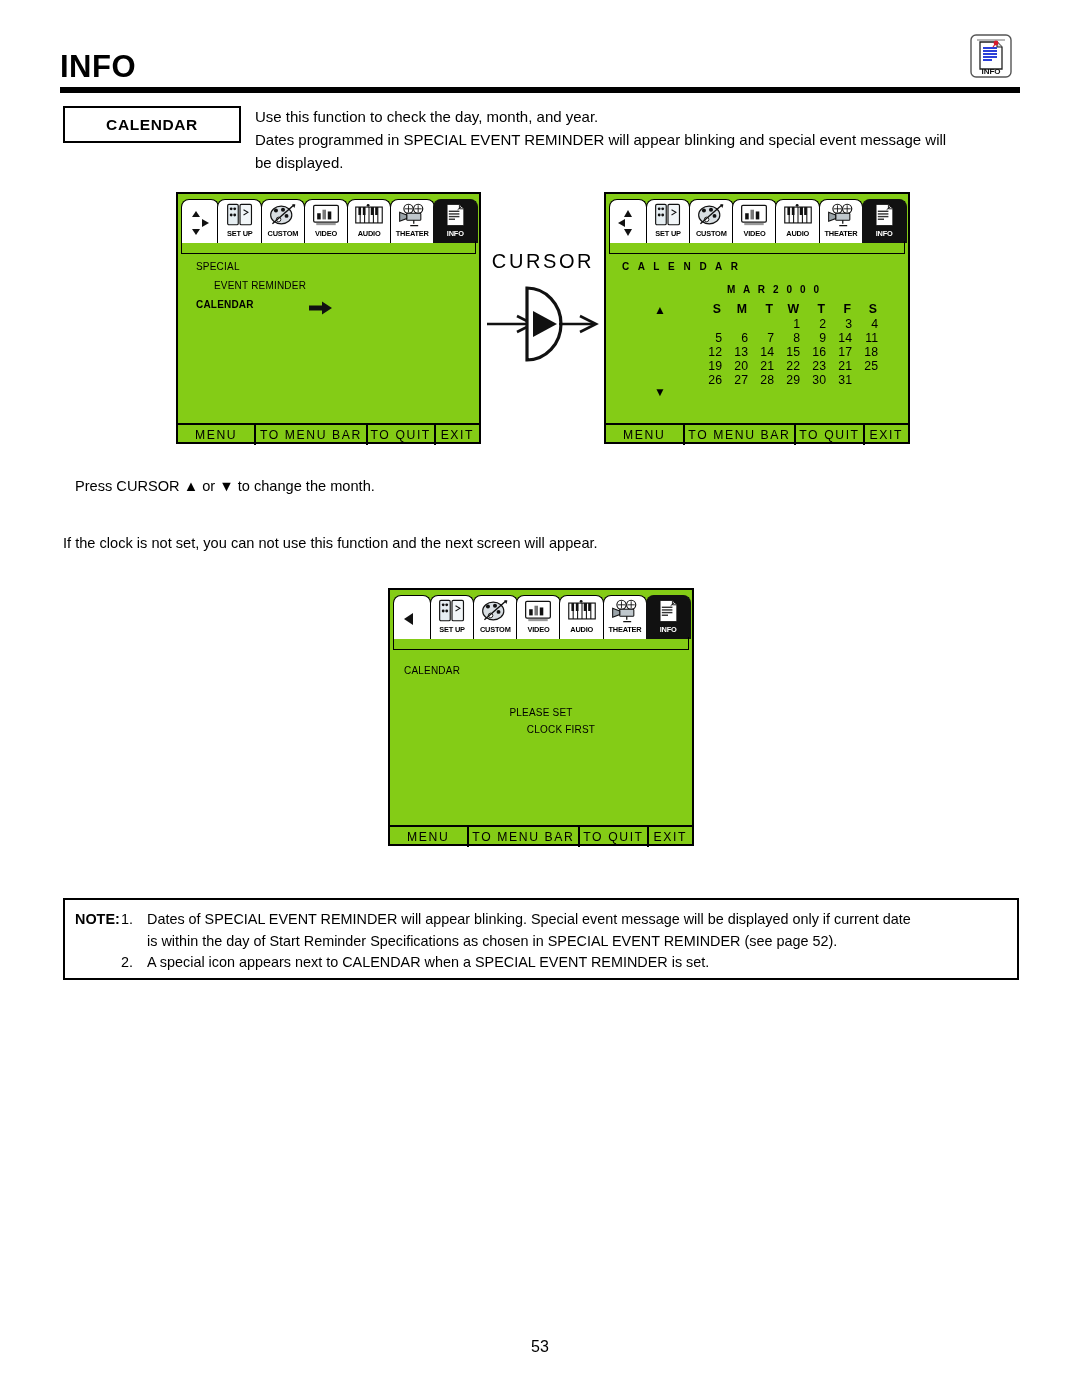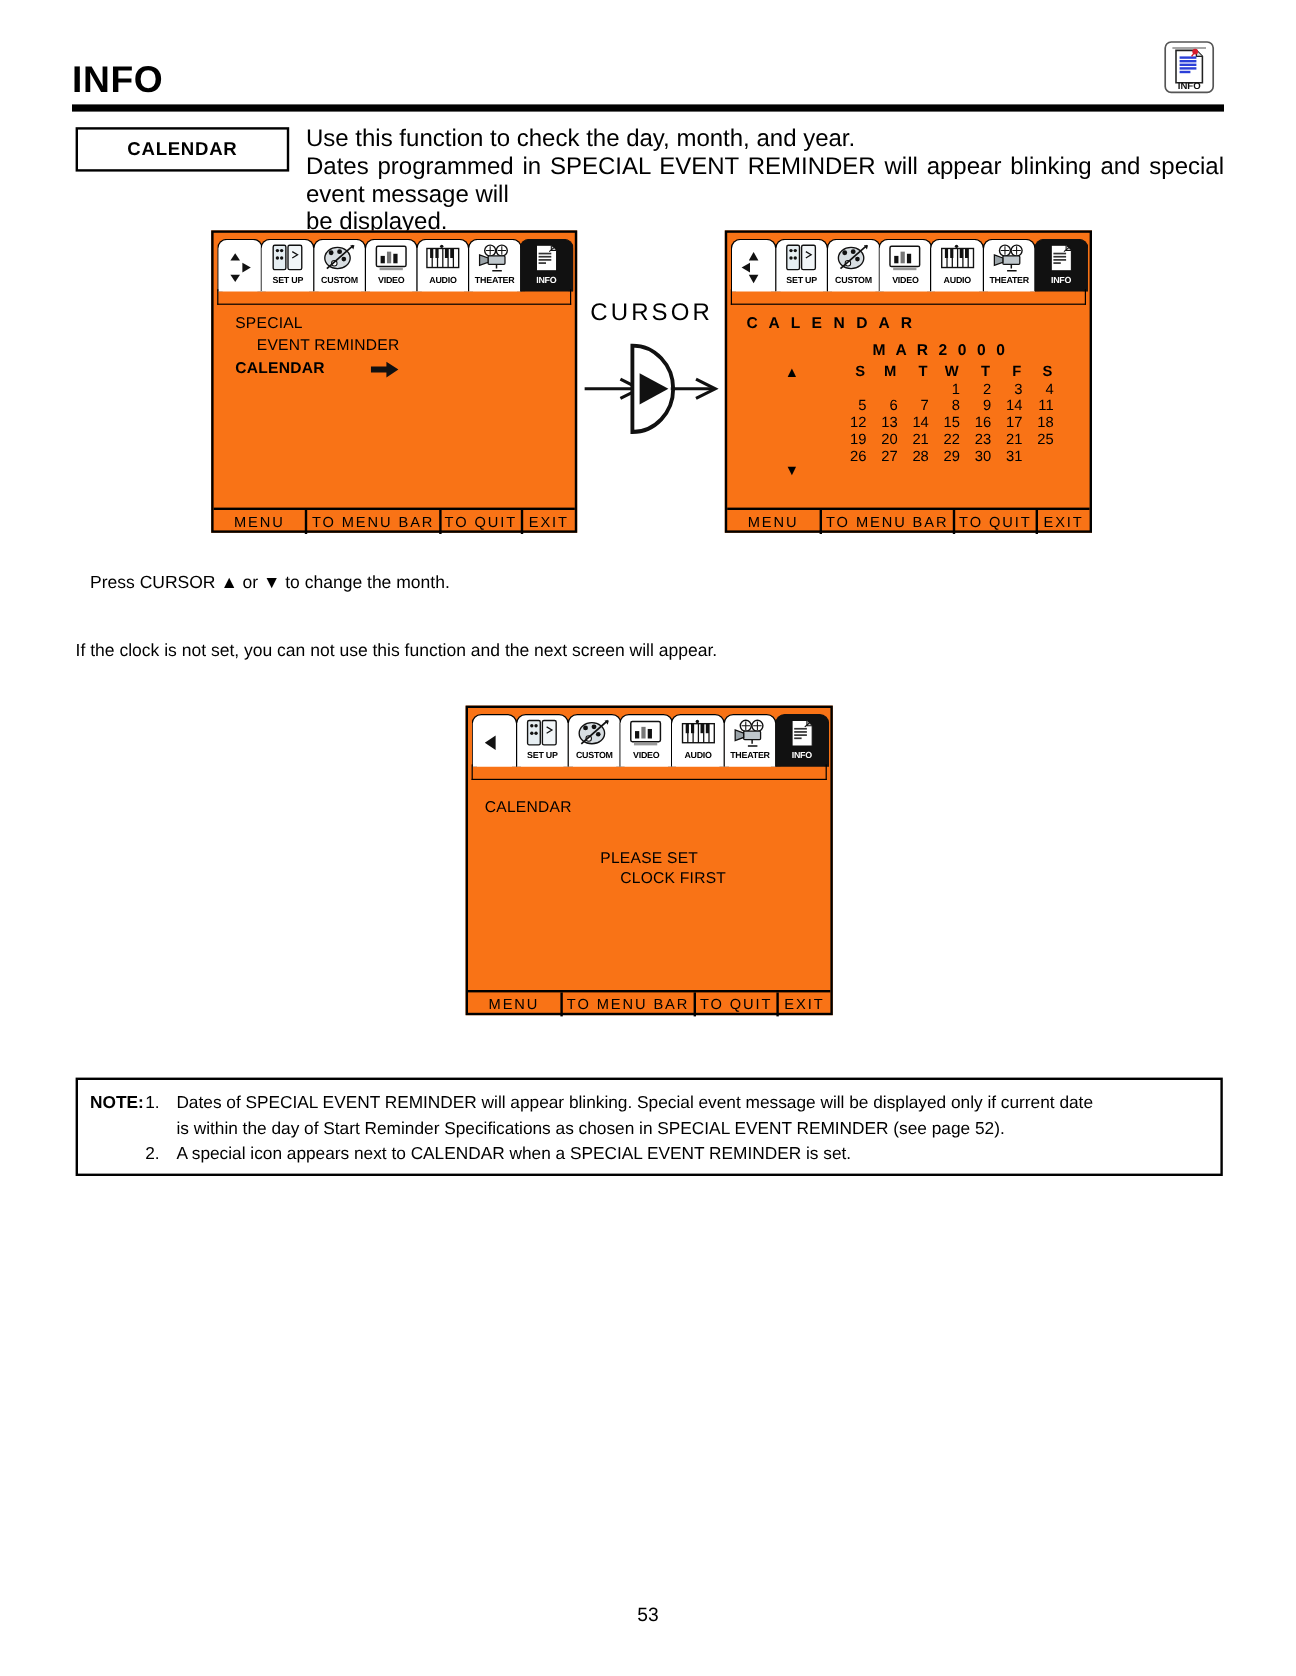--- a/index.html
+++ b/index.html
@@ -38,7 +38,7 @@
   }
   .intro {
     position: absolute; left: 255px; top: 105px; width: 765px;
-    font-size: 20px; line-height: 23px;
+    font-size: 15px; line-height: 23px;
     text-align: justify;
   }
   .intro p { margin: 0; }

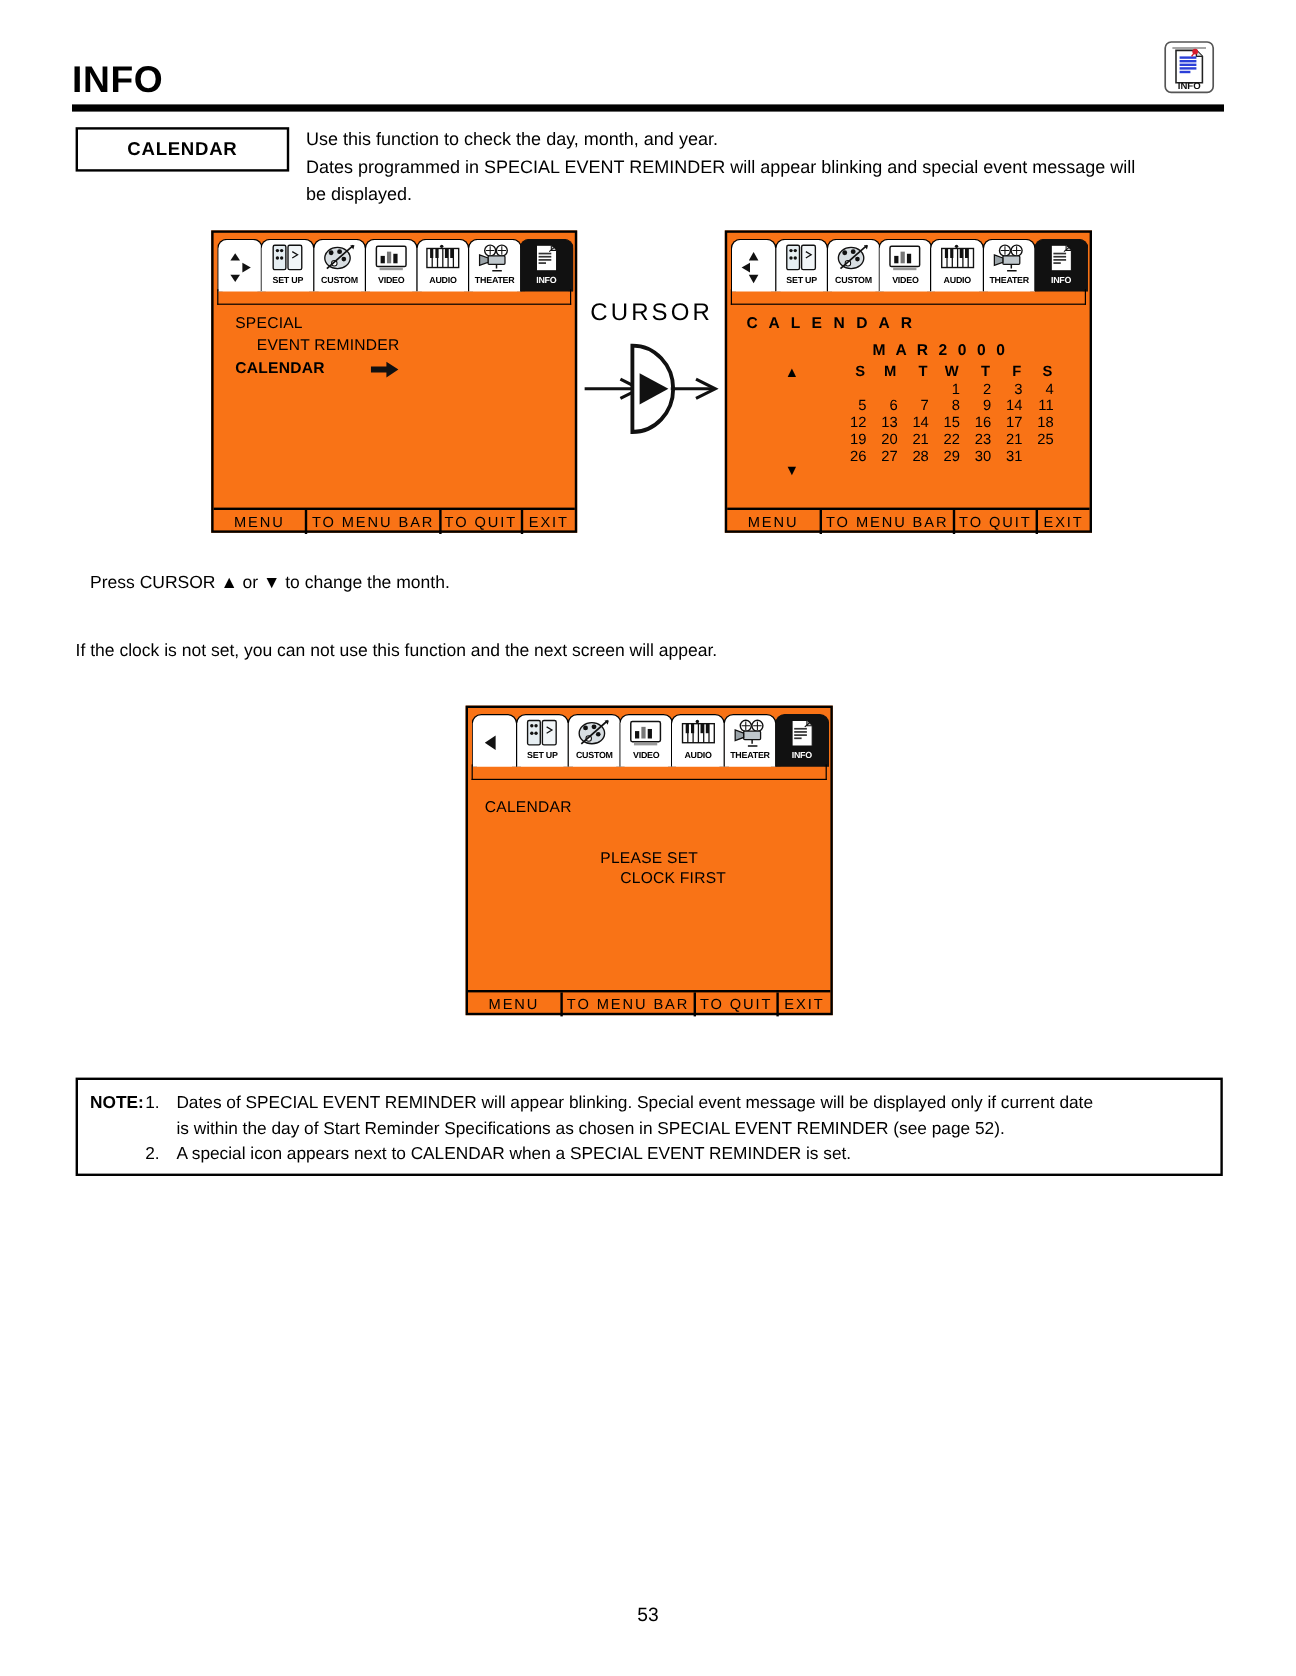--- a/index.html
+++ b/index.html
@@ -48,7 +48,7 @@
   .osd {
     position: absolute;
     border: 2px solid #000;
-    background: #f97316;
+    background: #84cc16;
   }
   .osd-inner { position: relative; width: 100%; height: 100%; }
 

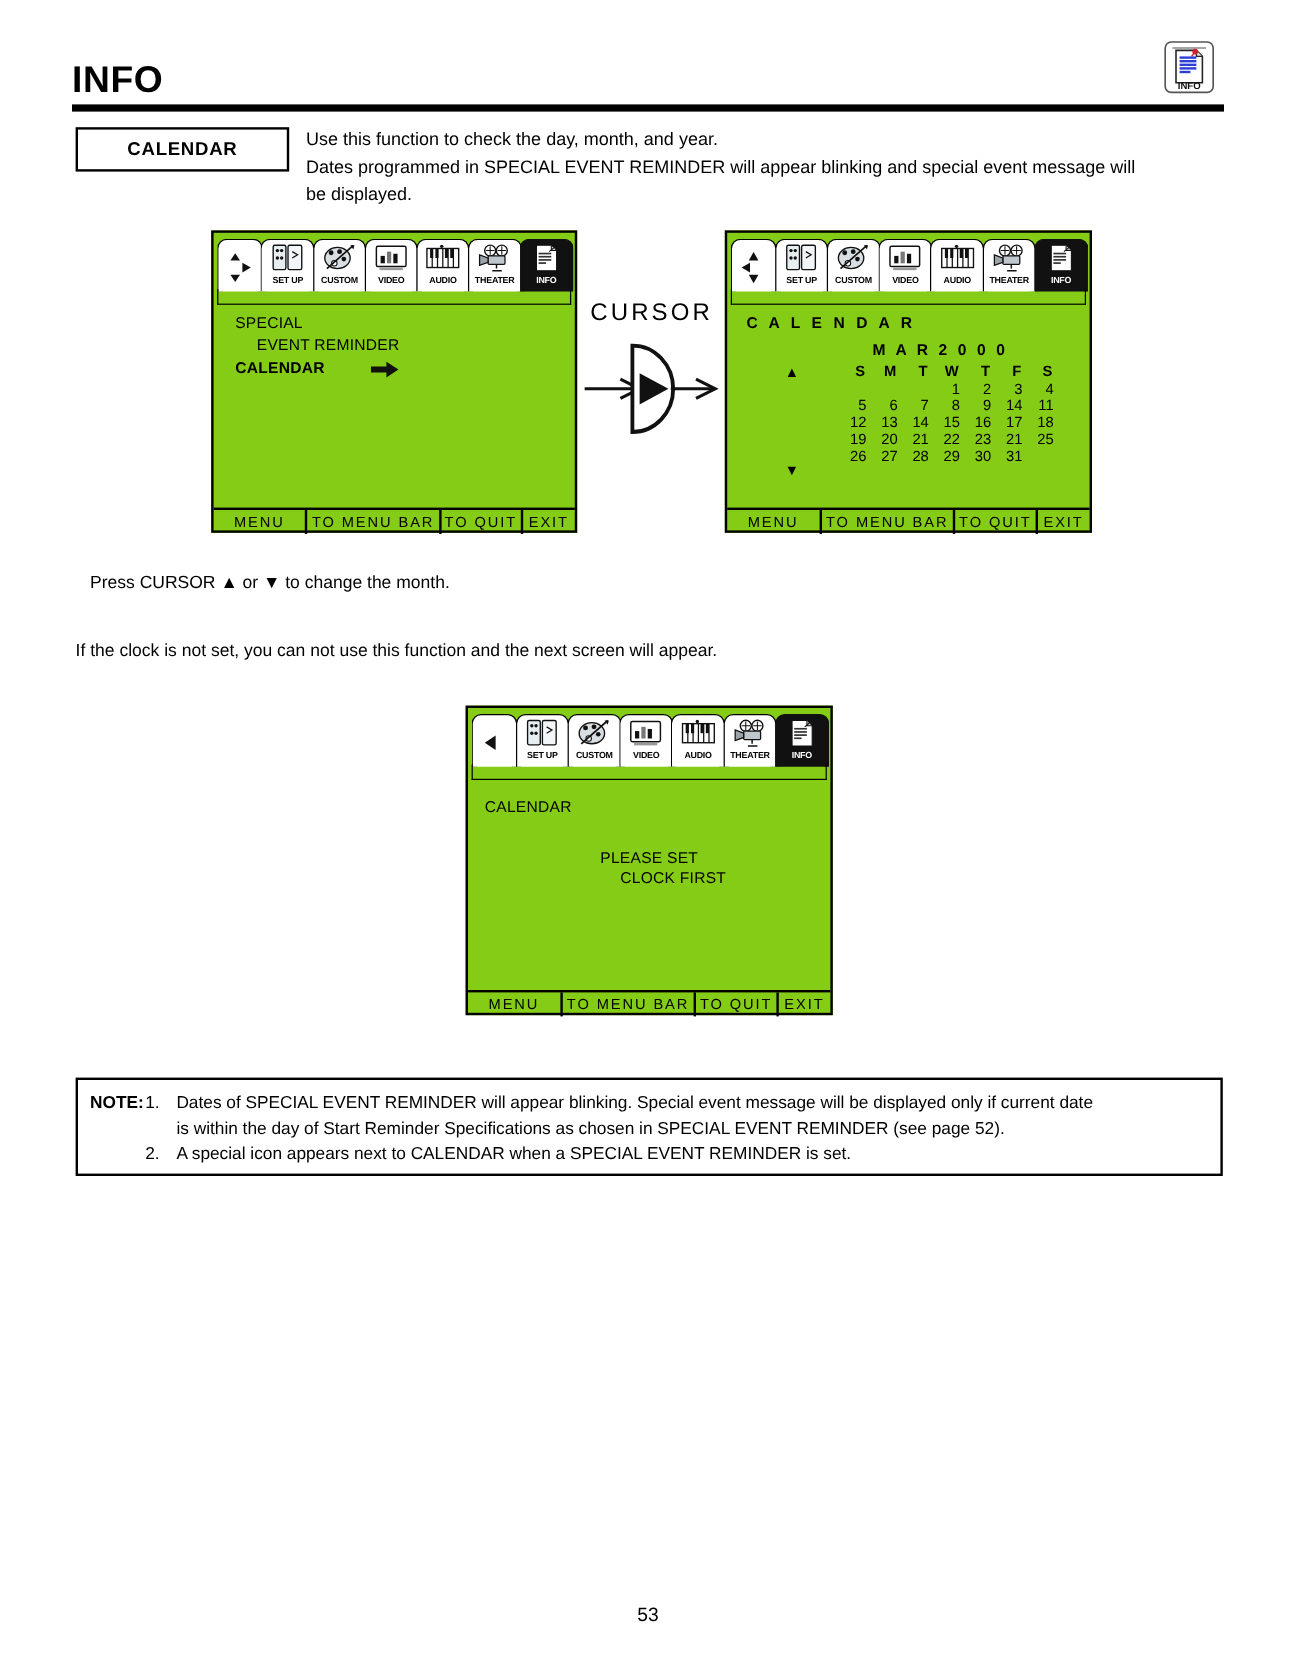--- a/index.html
+++ b/index.html
@@ -89,7 +89,7 @@
 
   .osd-body { position: absolute; left: 0; right: 0; top: 62px; bottom: 26px; }
 
-  .osd-line { position: absolute; font-size: 13px; letter-spacing: .2px; white-space: nowrap; }
+  .osd-line { position: absolute; font-size: 10px; letter-spacing: .2px; white-space: nowrap; }
   .osd-line.b { font-weight: bold; }
   .osd-line.sp { letter-spacing: 2.6px; font-weight: bold; }
 

